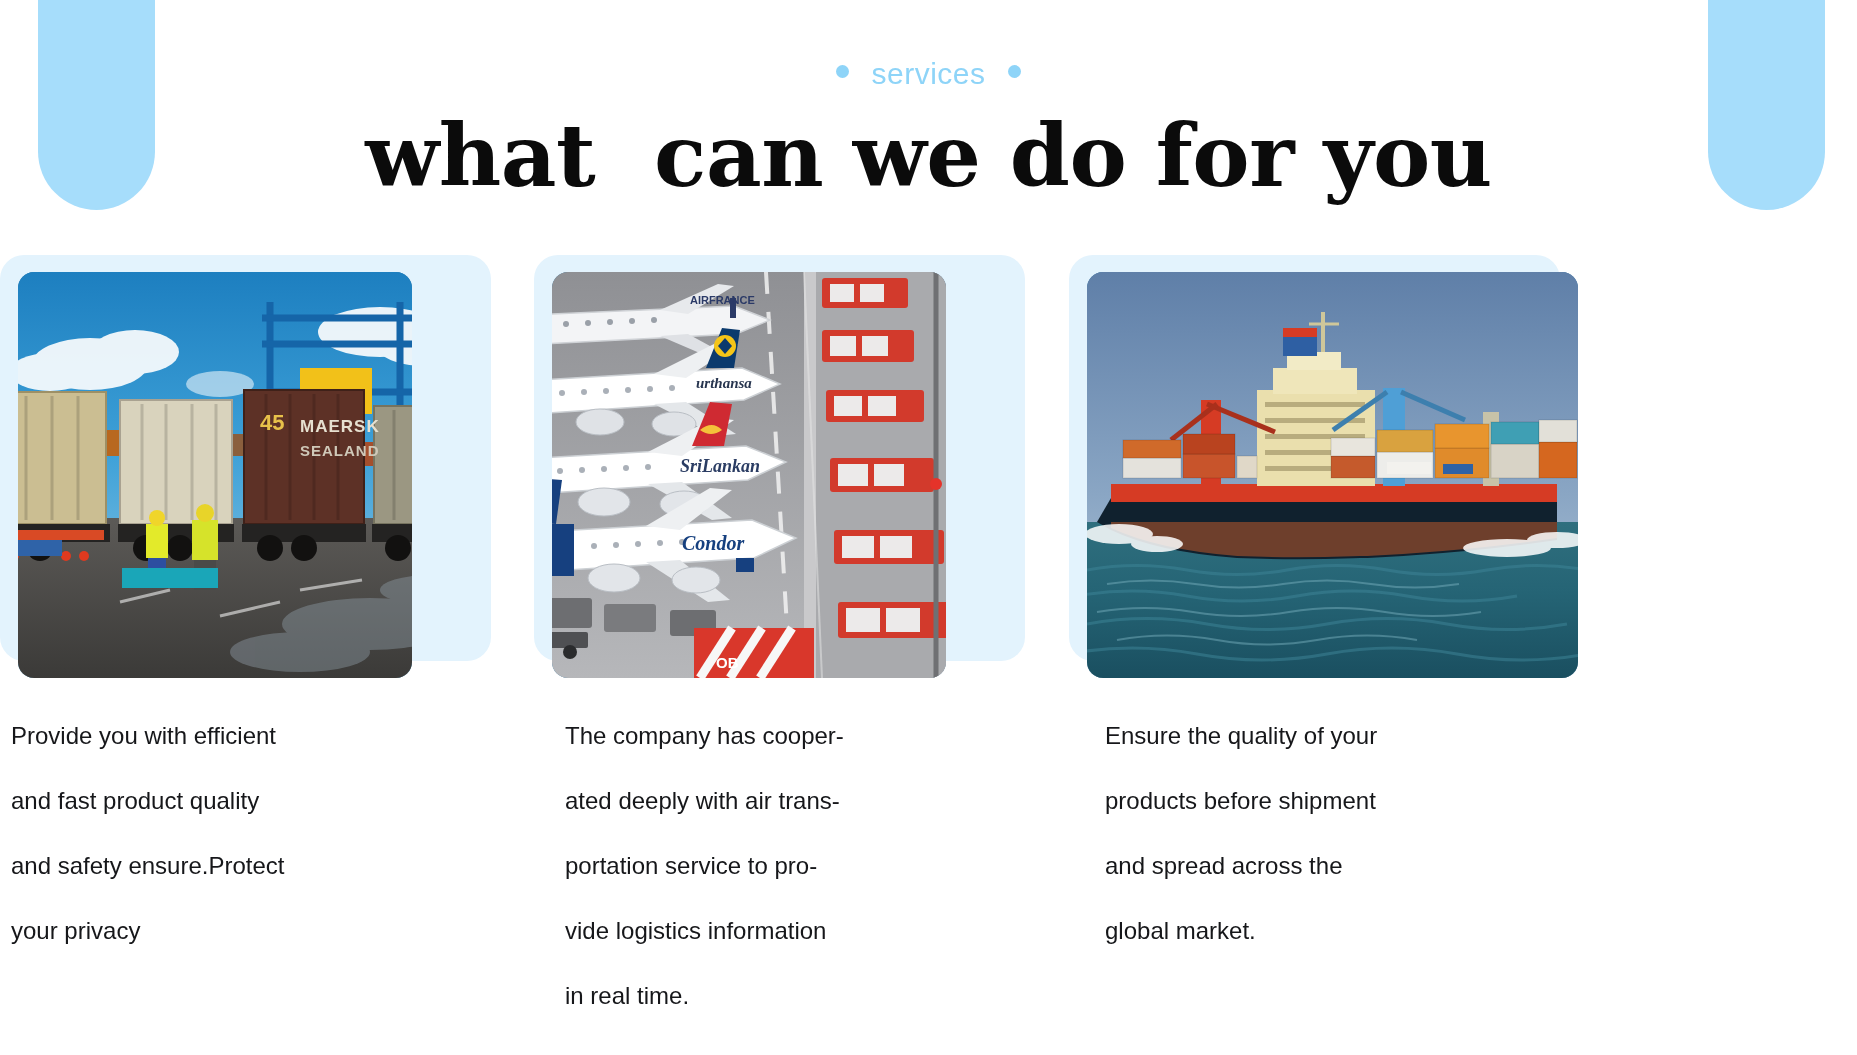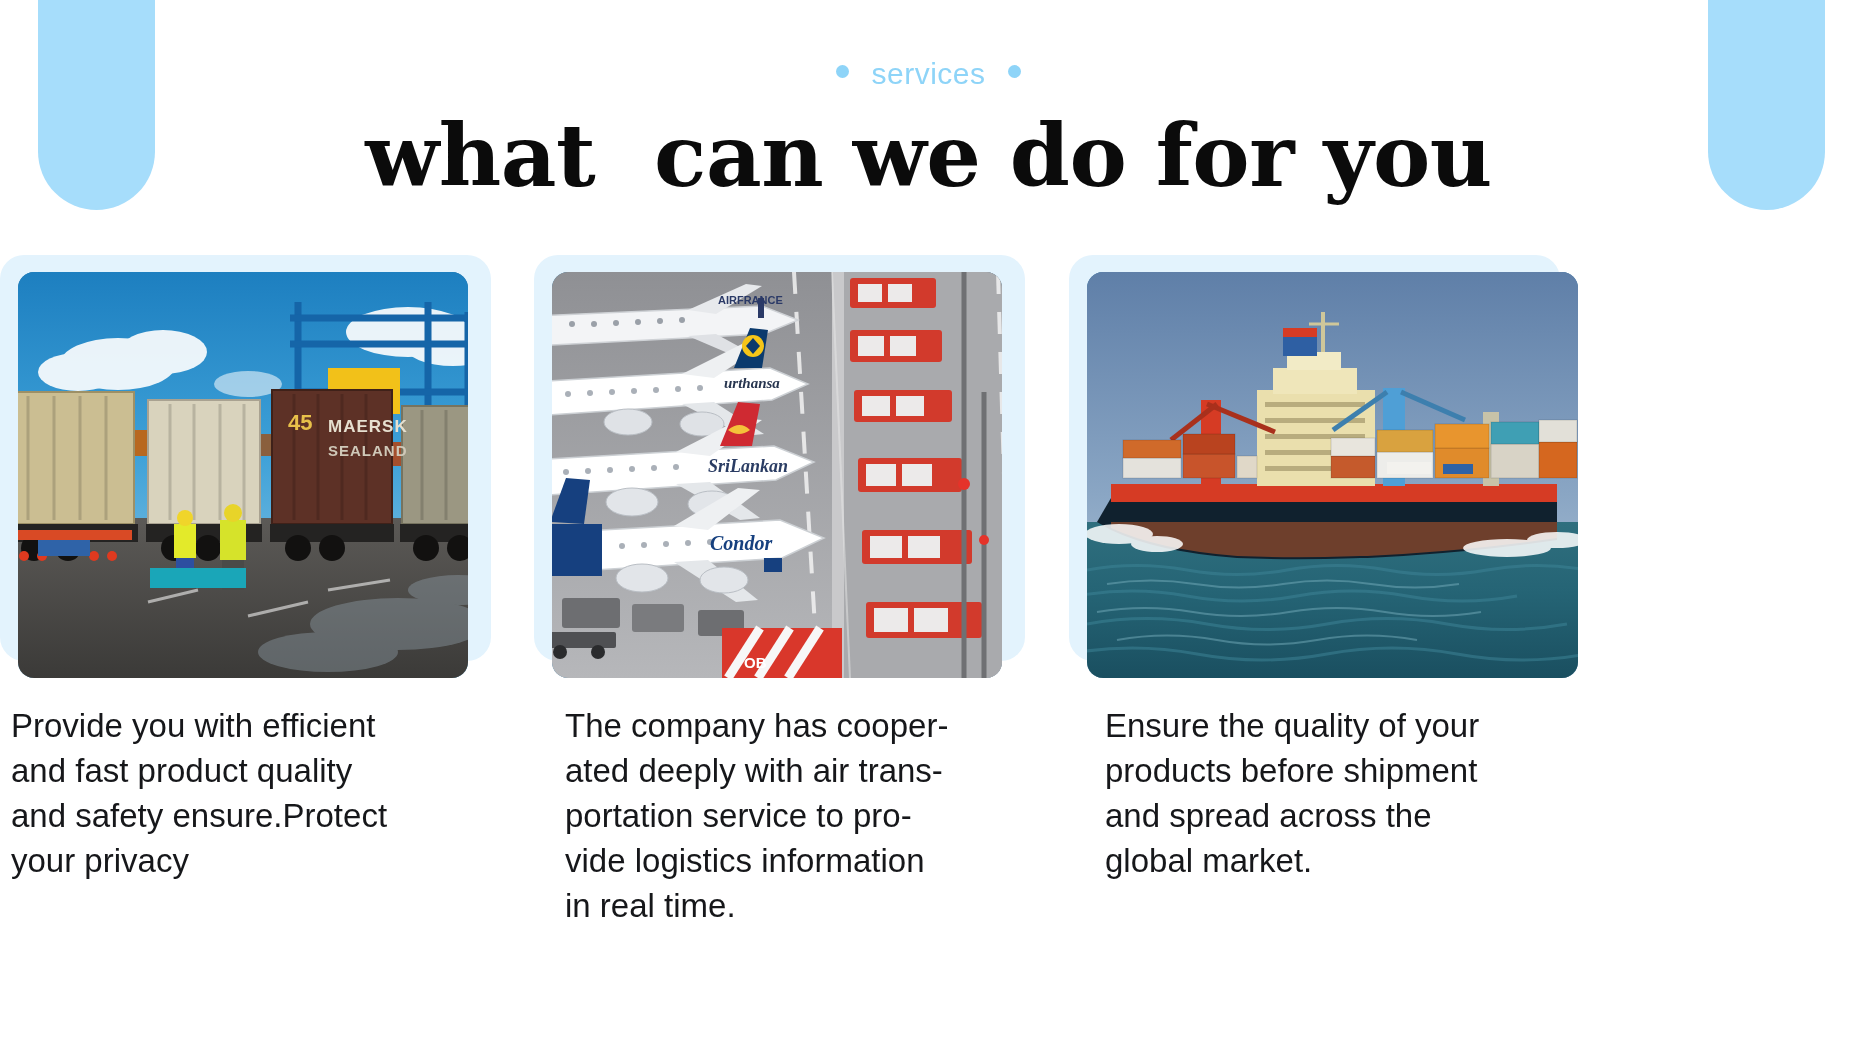--- a/index.html
+++ b/index.html
@@ -108,7 +108,7 @@
     position: absolute;
     top: 17px;
     left: 18px;
-    width: 450px;
+    width: 394px;
     height: 406px;
     border-radius: 16px;
     overflow: hidden;

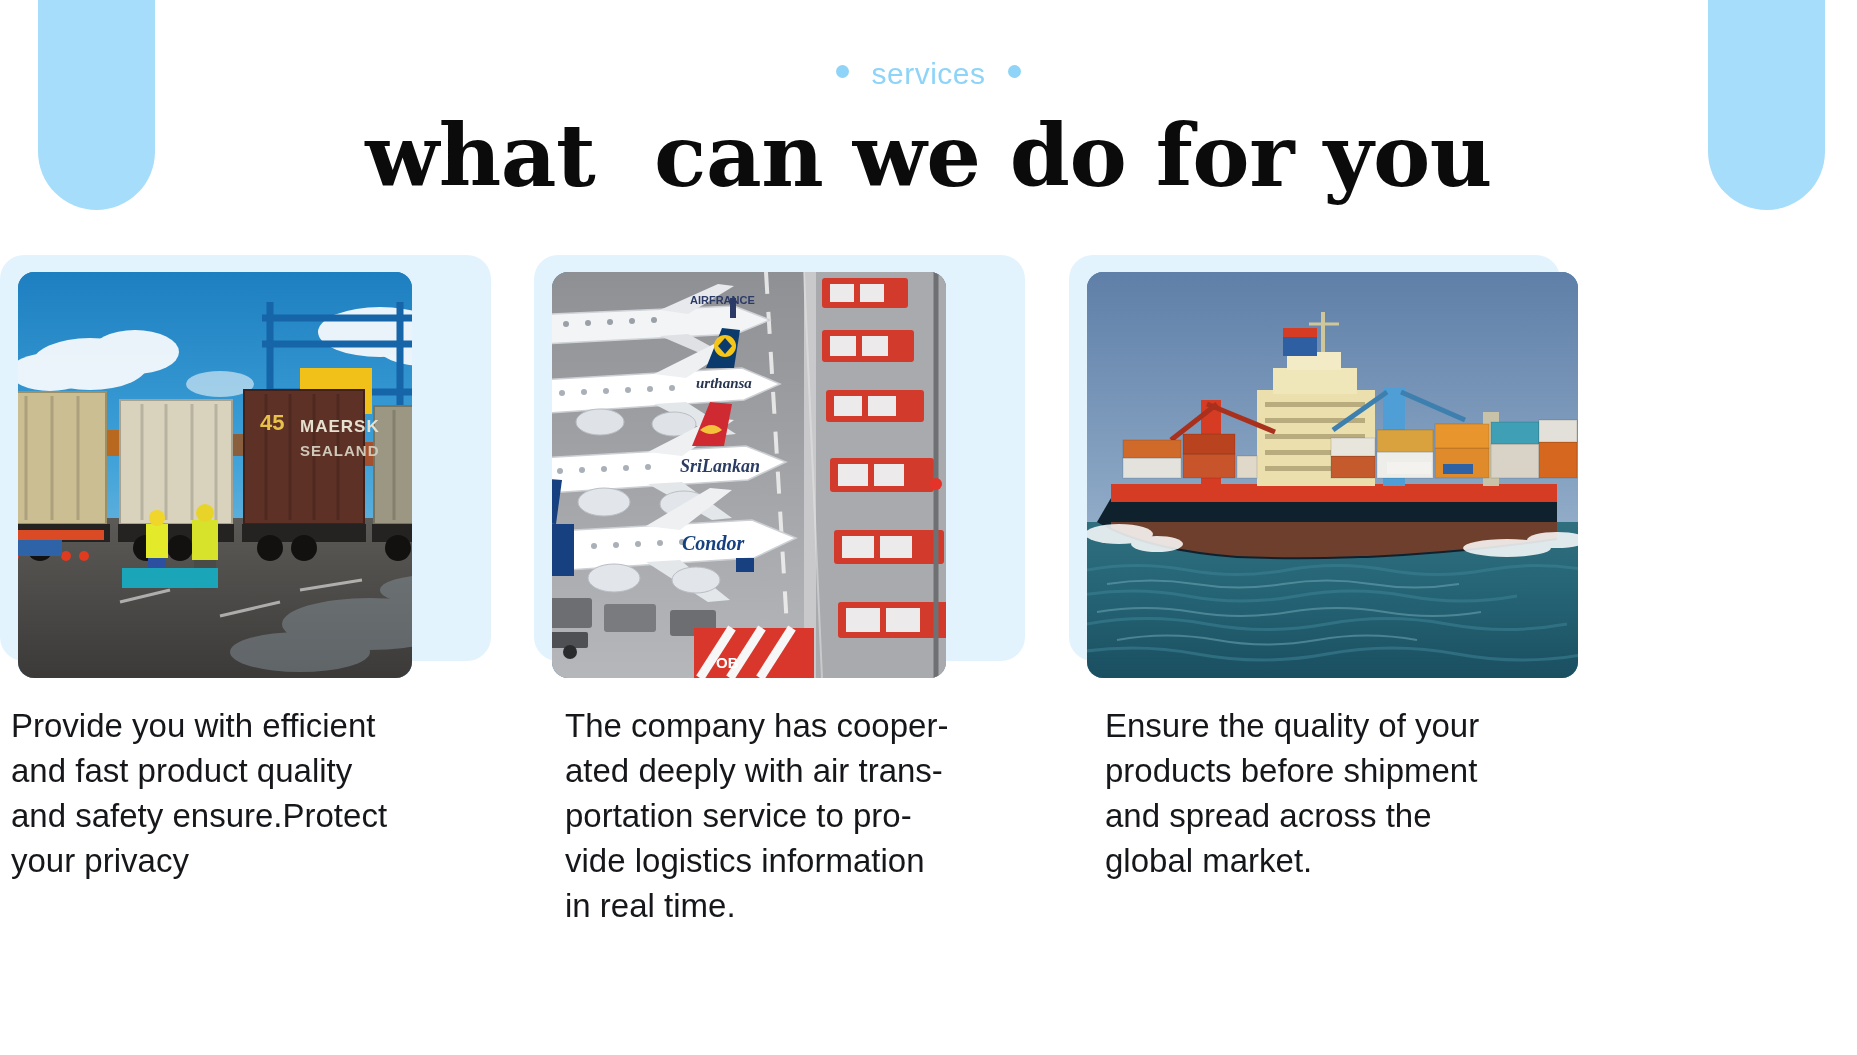--- a/index.html
+++ b/index.html
@@ -123,8 +123,8 @@
     top: 448px;
     left: 11px;
     width: 500px;
-    font-size: 33px;
-    line-height: 45px;
+    font-size: 24px;
+    line-height: 65px;
     color: #16171a;
     font-weight: 400;
     white-space: pre-line;

